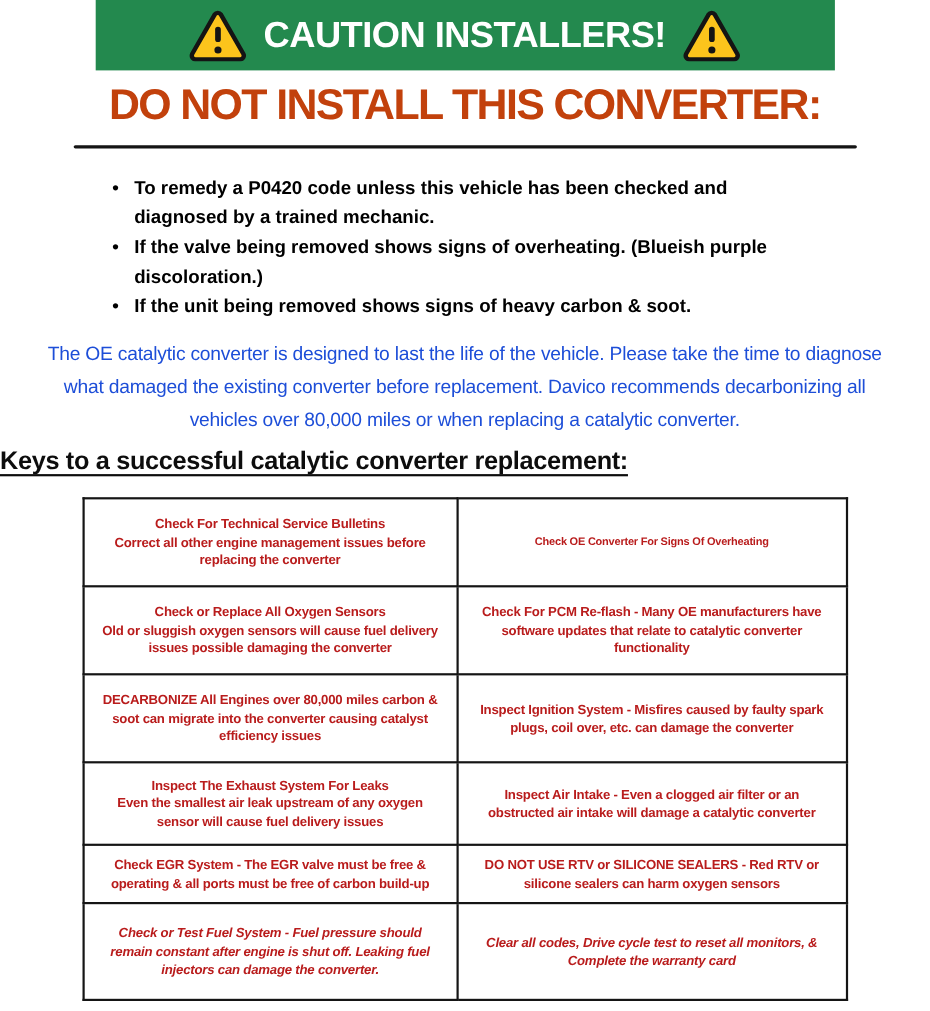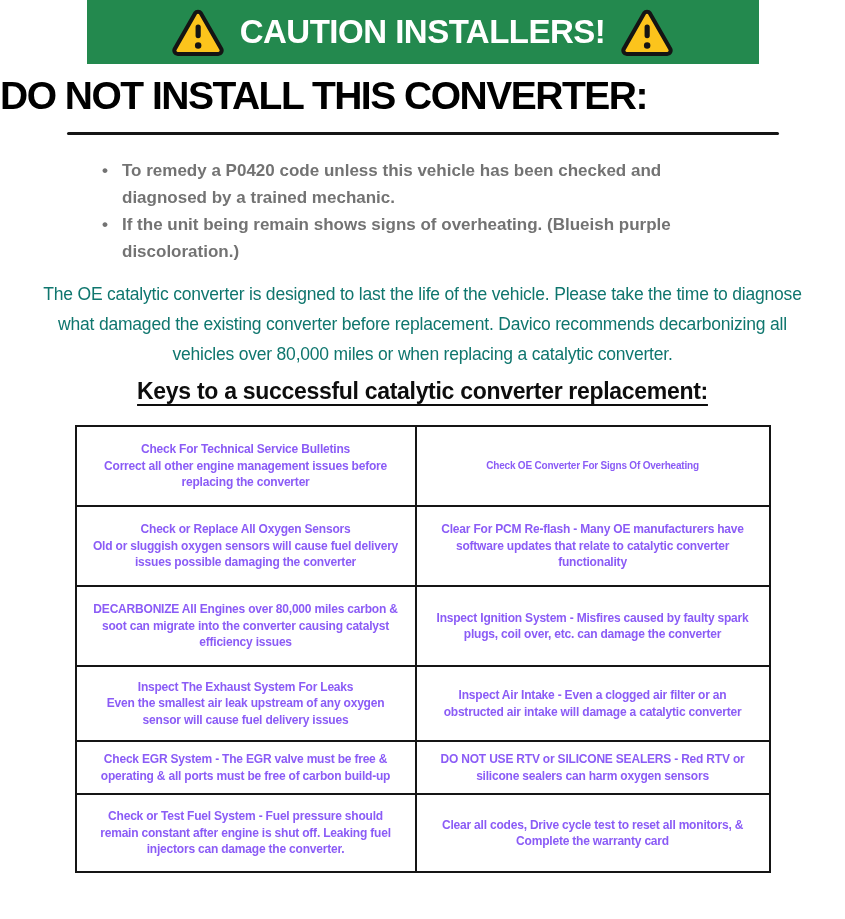--- a/index.html
+++ b/index.html
@@ -40,11 +40,12 @@
   
   .headline {
     margin-top: 9px;
+    text-align: center;
     font-size: 39px;
     font-weight: 800;
     letter-spacing: -1.5px;
     line-height: 46px;
-    color: #000000;
+    color: #c2410c;
     white-space: nowrap;
   }
   .rule {

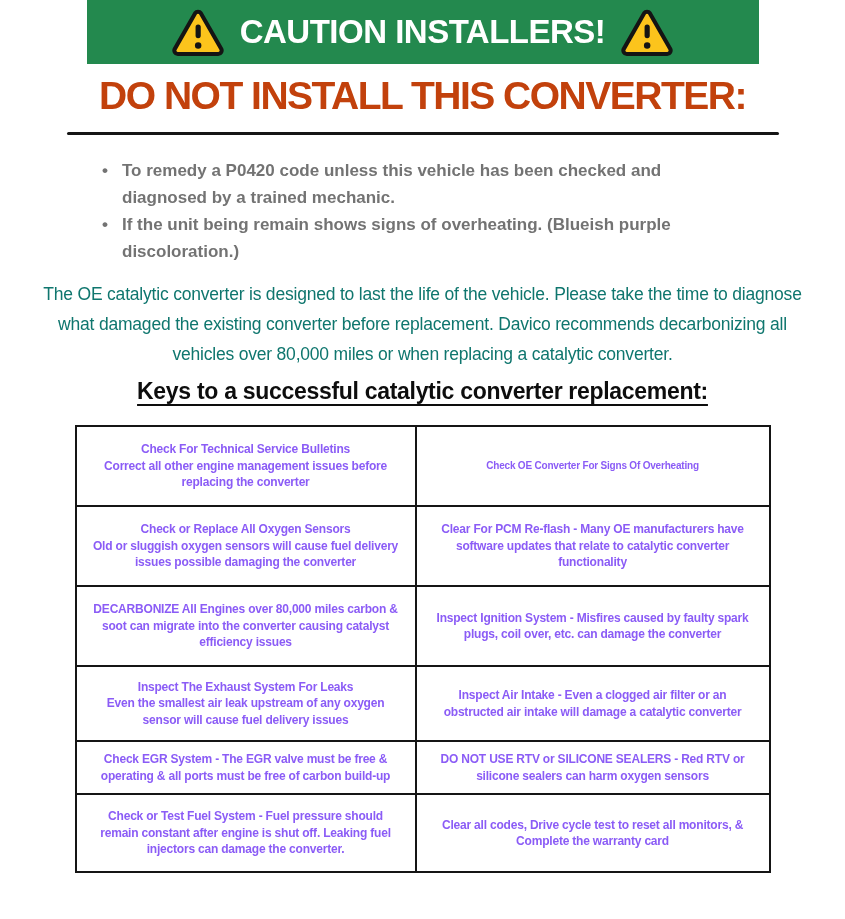--- a/index.html
+++ b/index.html
@@ -69,7 +69,7 @@
     font-size: 17px;
     font-weight: 700;
     line-height: 27px;
-    color: #737373;
+    color: #000000;
     white-space: pre-line;
   }
   .warning-list li::before {

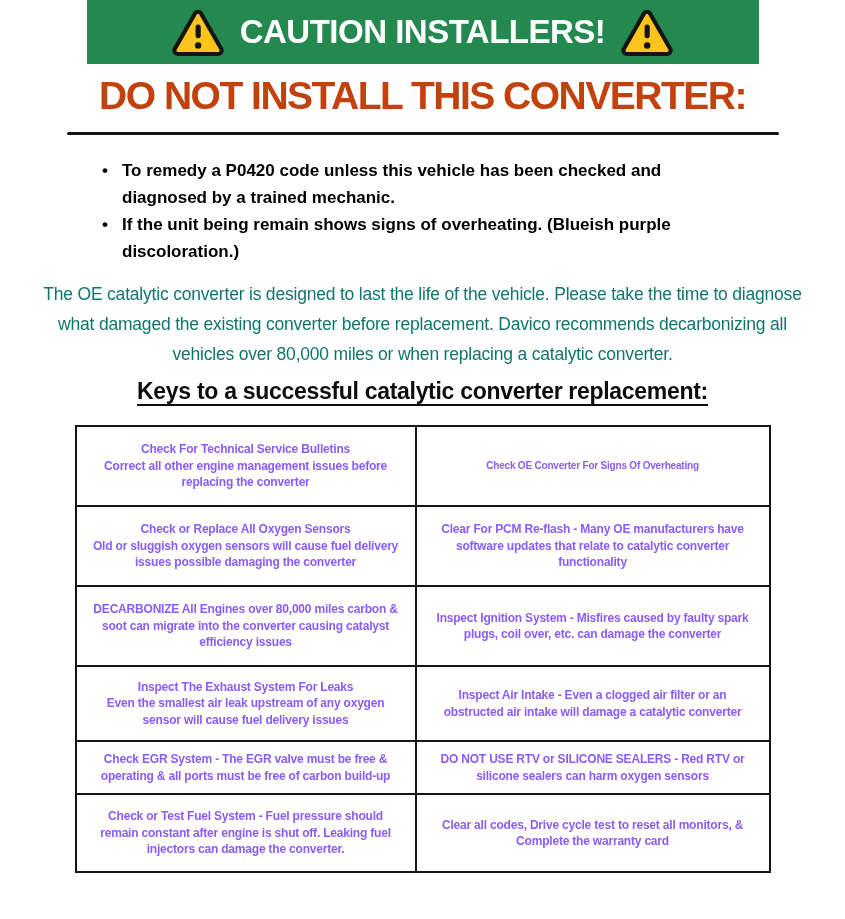--- a/index.html
+++ b/index.html
@@ -159,7 +159,7 @@
   <ul class="warning-list">
     <li>To remedy a P0420 code unless this vehicle has been checked and
 diagnosed by a trained mechanic.</li>
-    <li>If the unit being remain shows signs of overheating. (Blueish purple
+    <li>If the valve being removed shows signs of overheating. (Blueish purple
 discoloration.)</li>
   </ul>
 

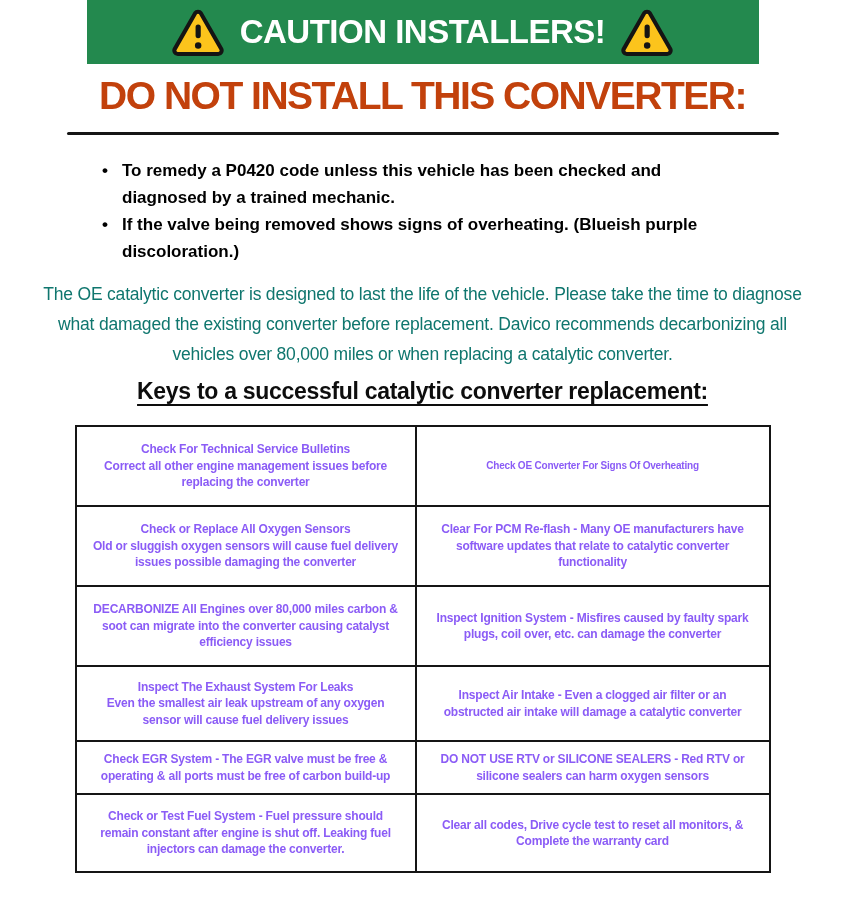--- a/index.html
+++ b/index.html
@@ -161,6 +161,7 @@
 diagnosed by a trained mechanic.</li>
     <li>If the valve being removed shows signs of overheating. (Blueish purple
 discoloration.)</li>
+    <li>If the unit being removed shows signs of heavy carbon &amp; soot.</li>
   </ul>
 
   <p class="intro">The OE catalytic converter is designed to last the life of the vehicle. Please take the time to diagnose

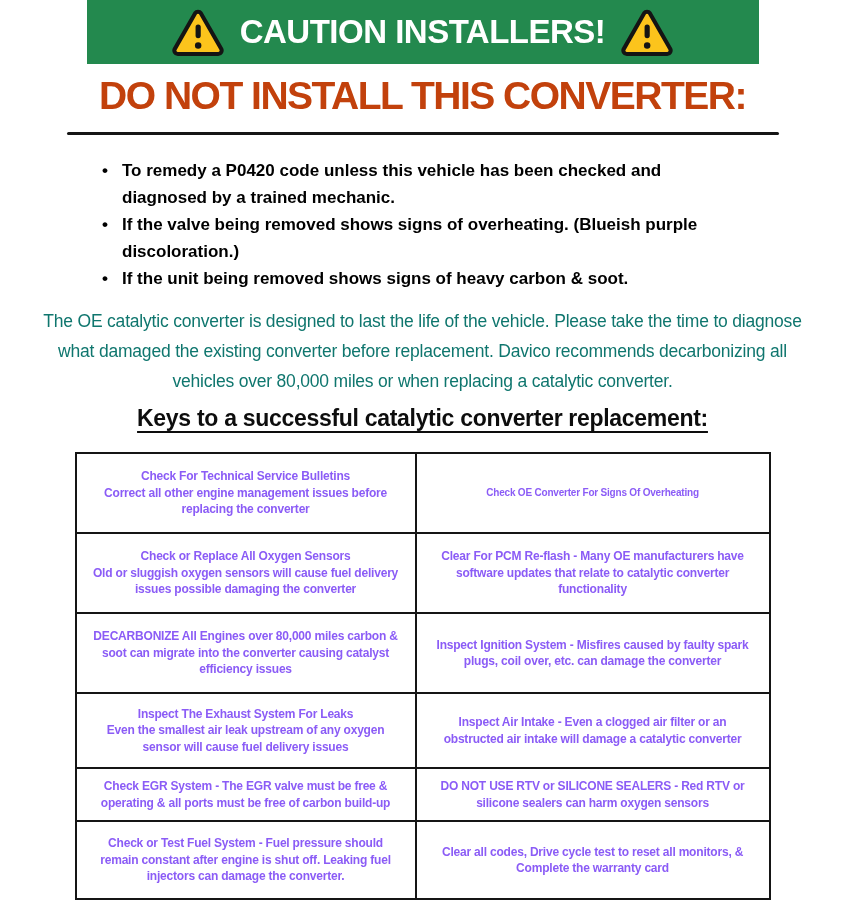--- a/index.html
+++ b/index.html
@@ -89,7 +89,7 @@
     font-size: 17.5px;
     font-weight: 400;
     line-height: 30px;
-    color: #0f766e;
+    color: #1d4ed8;
     white-space: pre-line;
     letter-spacing: -0.2px;
   }

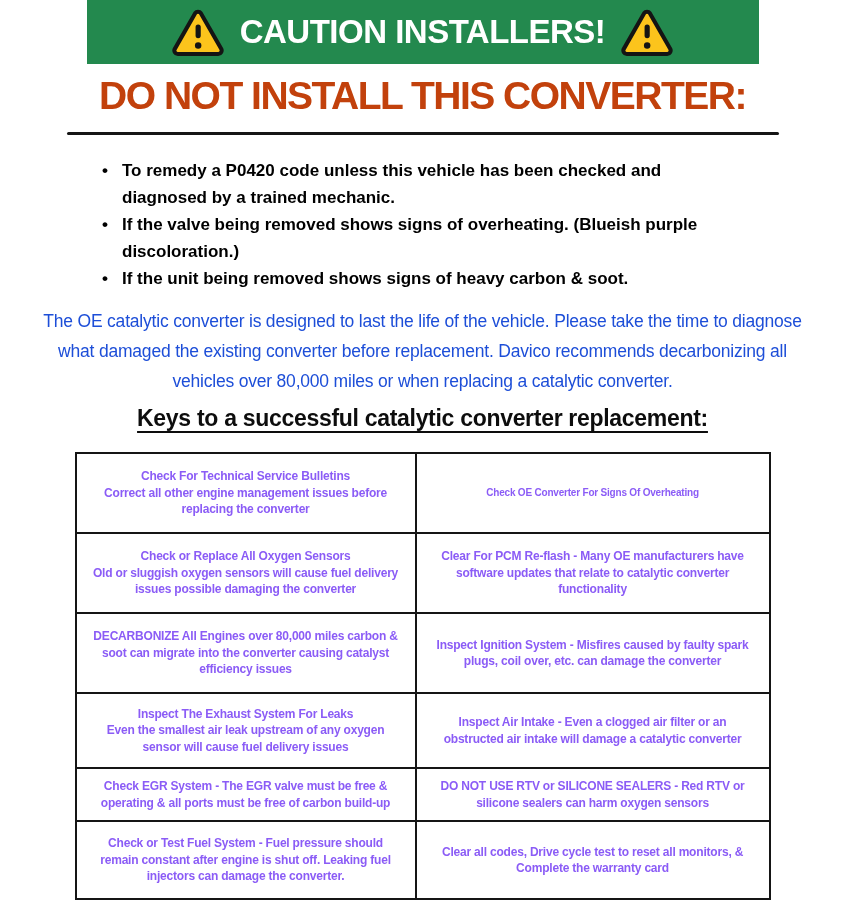--- a/index.html
+++ b/index.html
@@ -97,7 +97,6 @@
   
   .keys-heading {
     margin-top: 9px;
-    text-align: center;
     font-size: 23px;
     font-weight: 800;
     color: #0d0d0d;

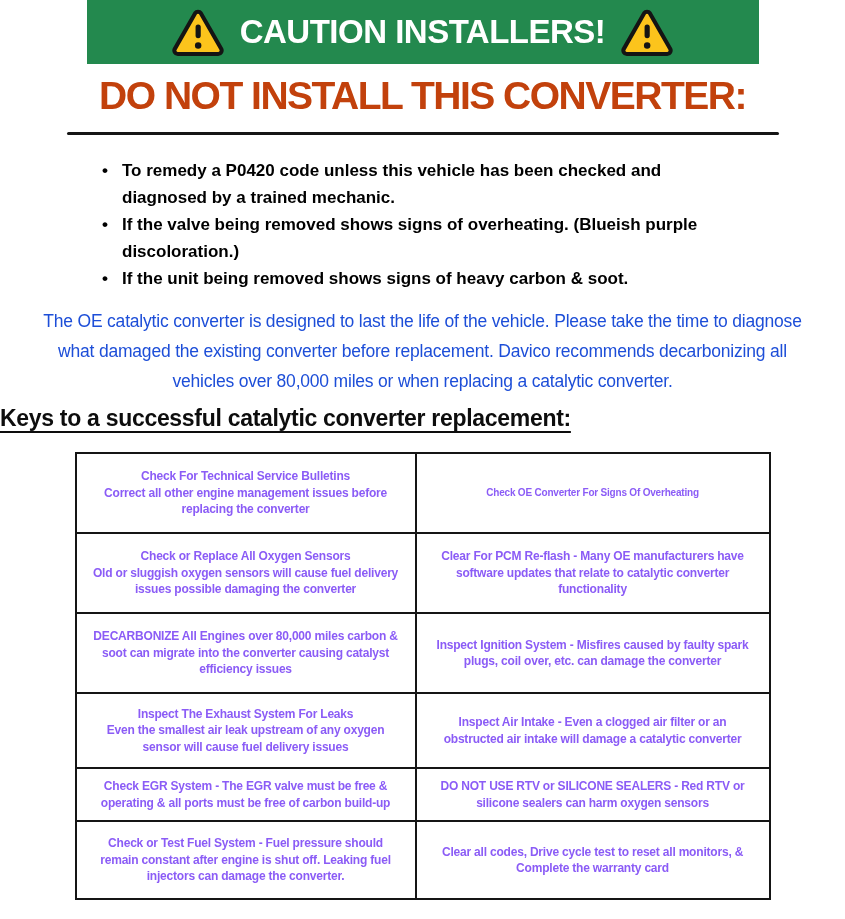--- a/index.html
+++ b/index.html
@@ -123,7 +123,7 @@
     letter-spacing: -0.2px;
     padding: 6px 10px;
     white-space: pre-line;
-    color: #8b5cf6;
+    color: #b91c1c;
   }
   .keys-table col.left  { width: 49%; }
   .keys-table col.right { width: 51%; }

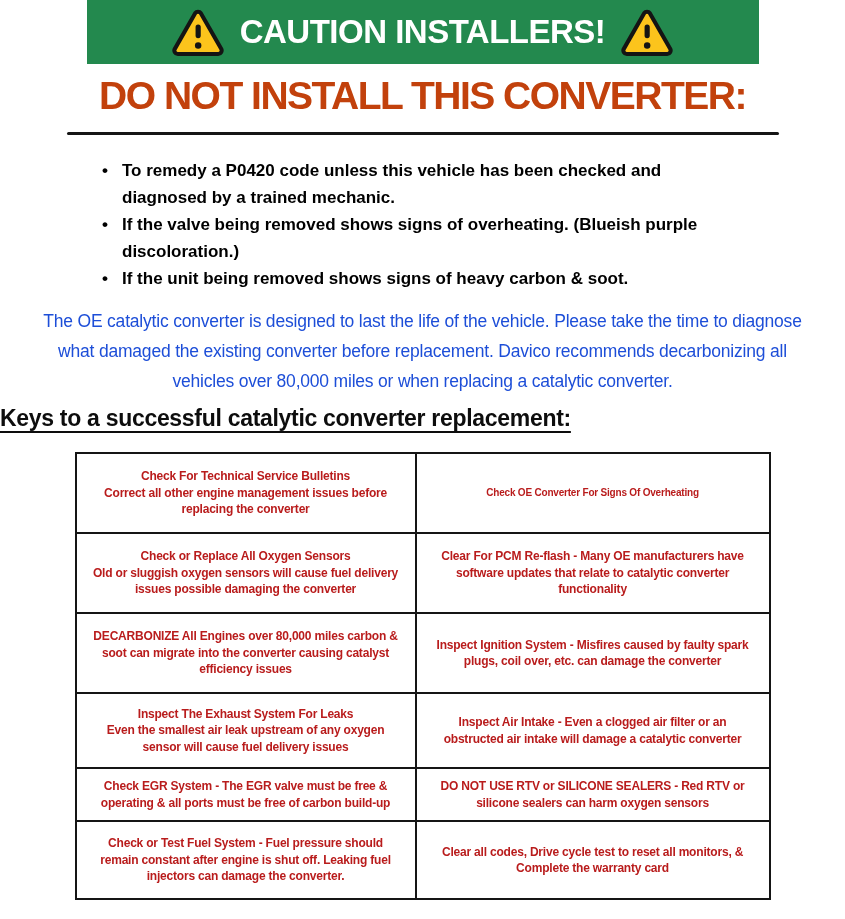--- a/index.html
+++ b/index.html
@@ -185,7 +185,7 @@
         <td class="left-cell">Check or Replace All Oxygen Sensors
 Old or sluggish oxygen sensors will cause fuel delivery
 issues possible damaging the converter</td>
-        <td class="right-cell">Clear For PCM Re-flash - Many OE manufacturers have
+        <td class="right-cell">Check For PCM Re-flash - Many OE manufacturers have
 software updates that relate to catalytic converter
 functionality</td>
       </tr>

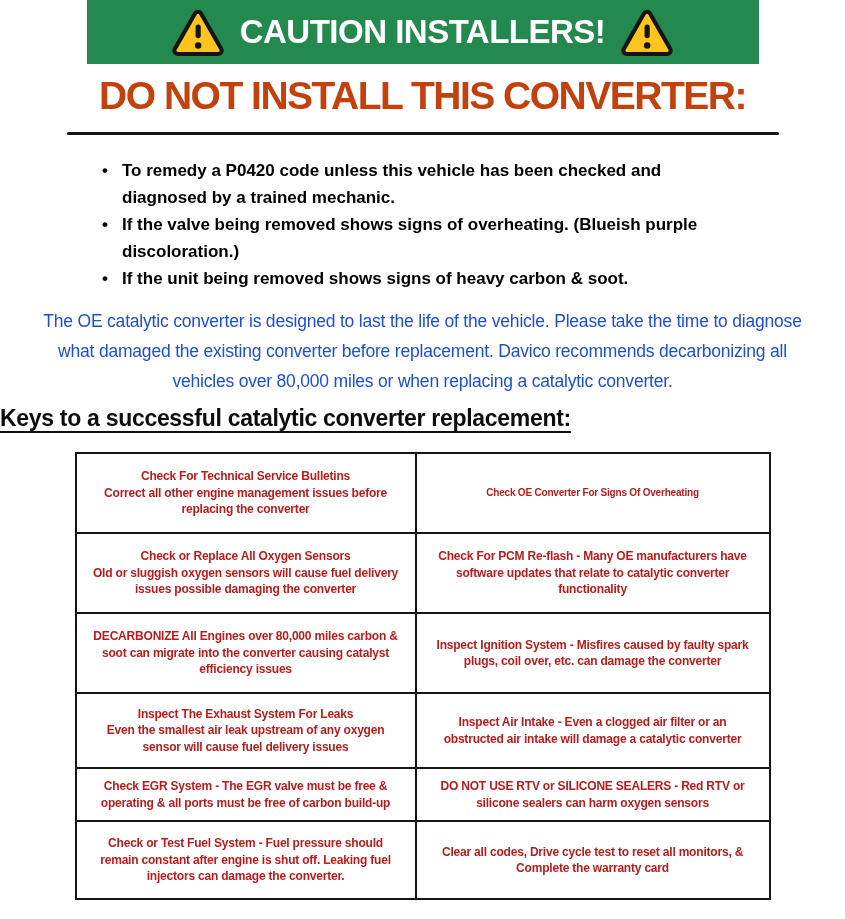--- a/index.html
+++ b/index.html
@@ -130,7 +130,7 @@
   .keys-table tr { height: 80px; }
   .keys-table tr:nth-child(4) { height: 75px; }
   .keys-table tr:nth-child(5) { height: 53px; }
-  .keys-table tr:nth-child(6) { height: 78px; }
+  .keys-table tr:nth-child(6) { height: 88px; font-style: italic; }
   .keys-table tr:first-child td.right-cell { font-size: 10px; }
 </style>
 </head>

